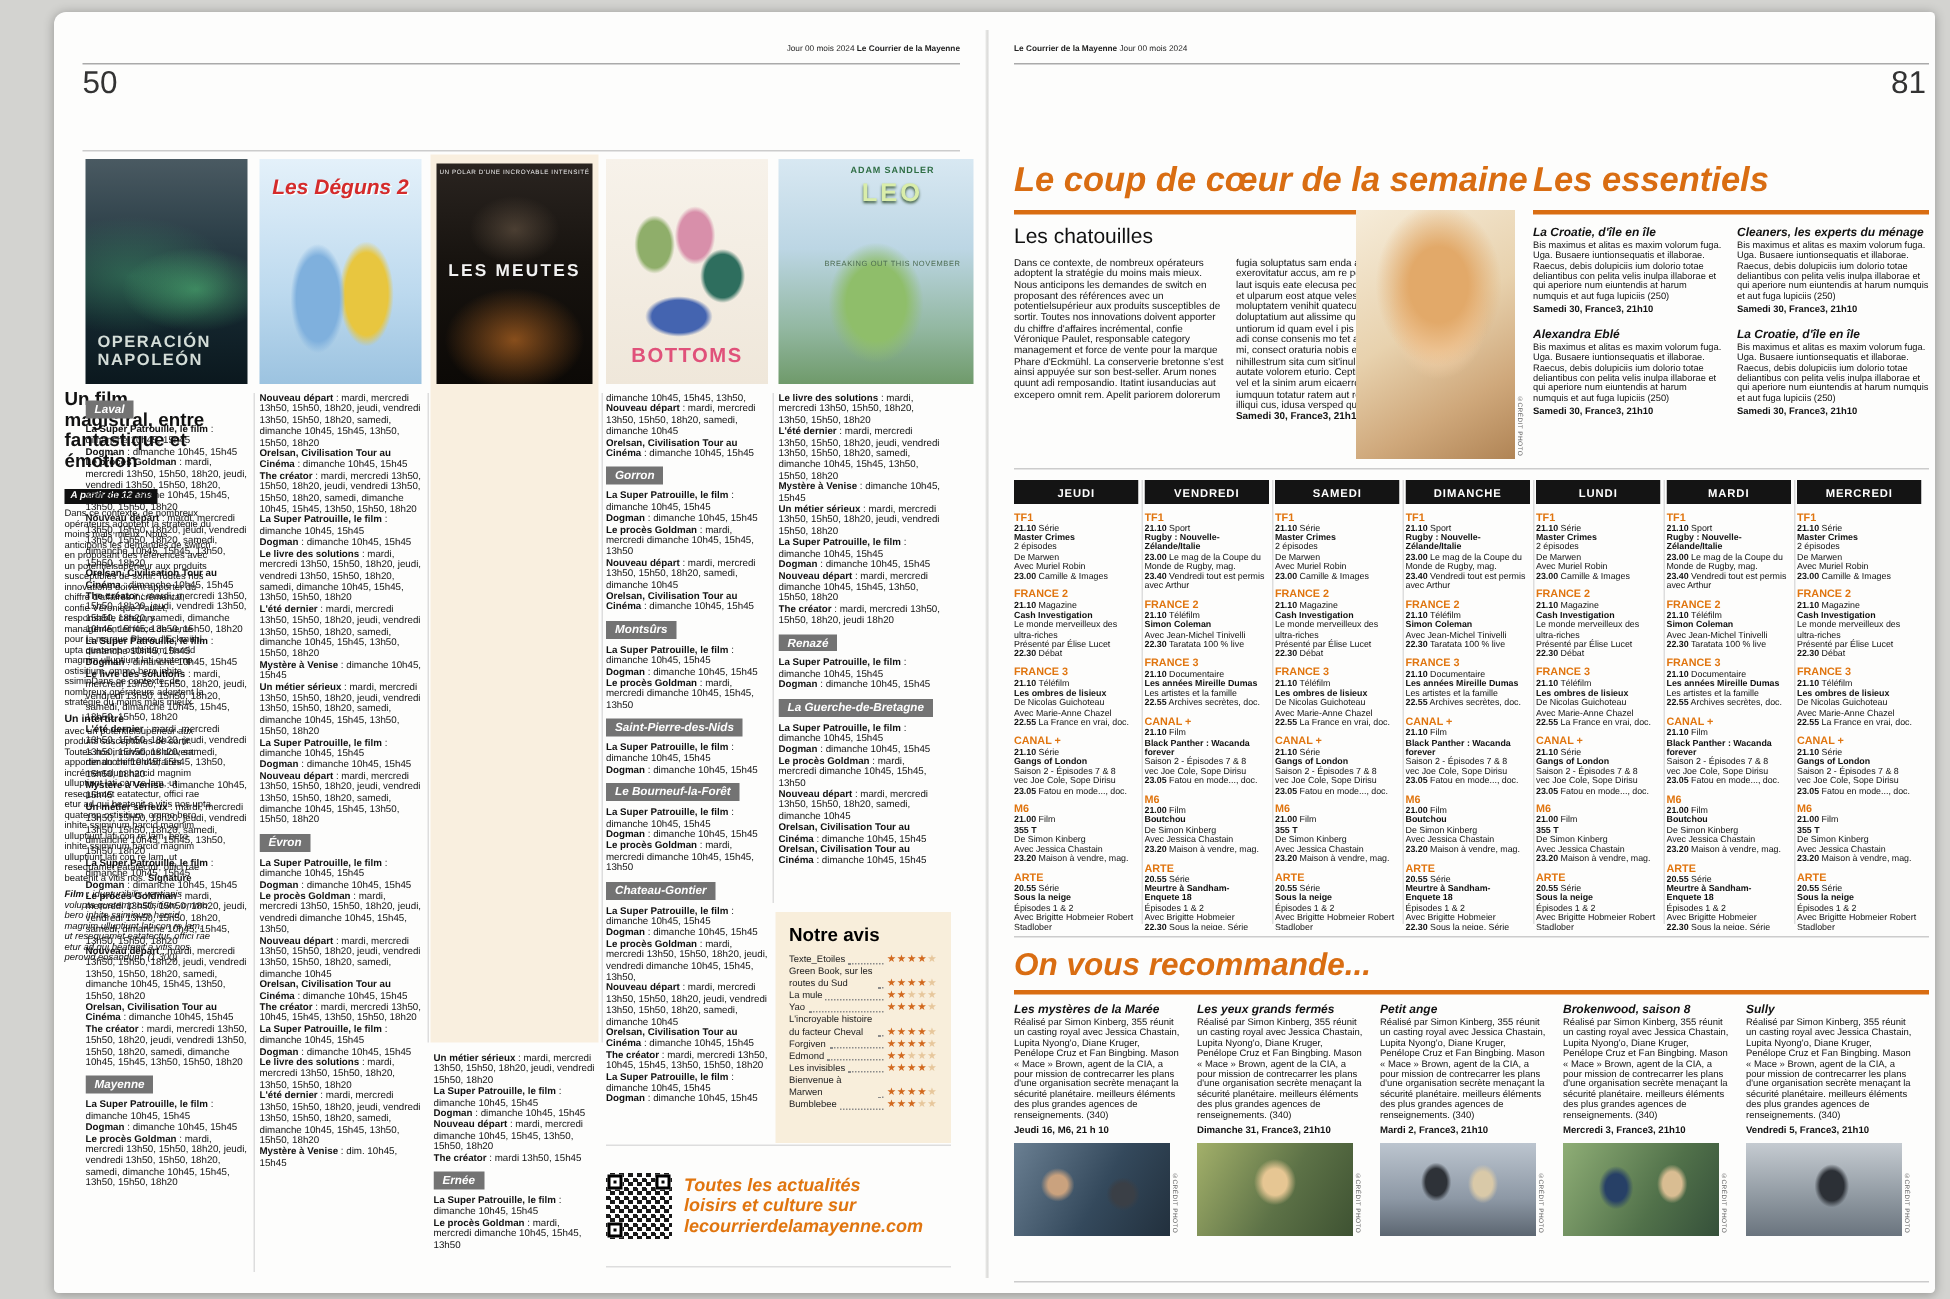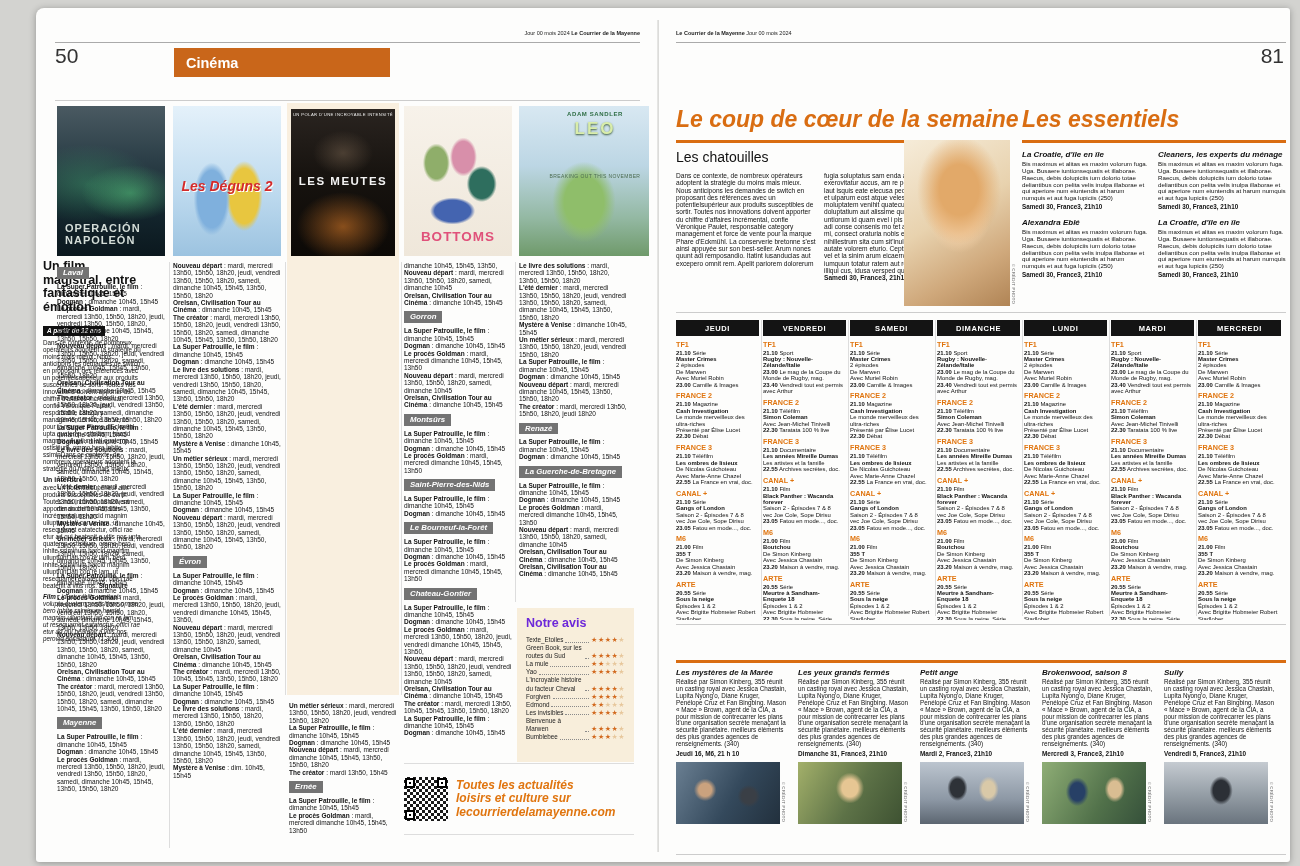--- a/index.html
+++ b/index.html
@@ -101,7 +101,6 @@
   </div>
   <div class="rule" style="left:19px;top:34px;width:585px;"></div>
   <div class="folio" style="left:19px;top:36px;">50</div>
-  <div class="secbox" style="left:138px;top:40px;width:216px;">Cinéma</div>
   <div class="rule rule-light" style="left:19px;top:92px;width:585px;"></div>
 
   <div class="cream"></div>

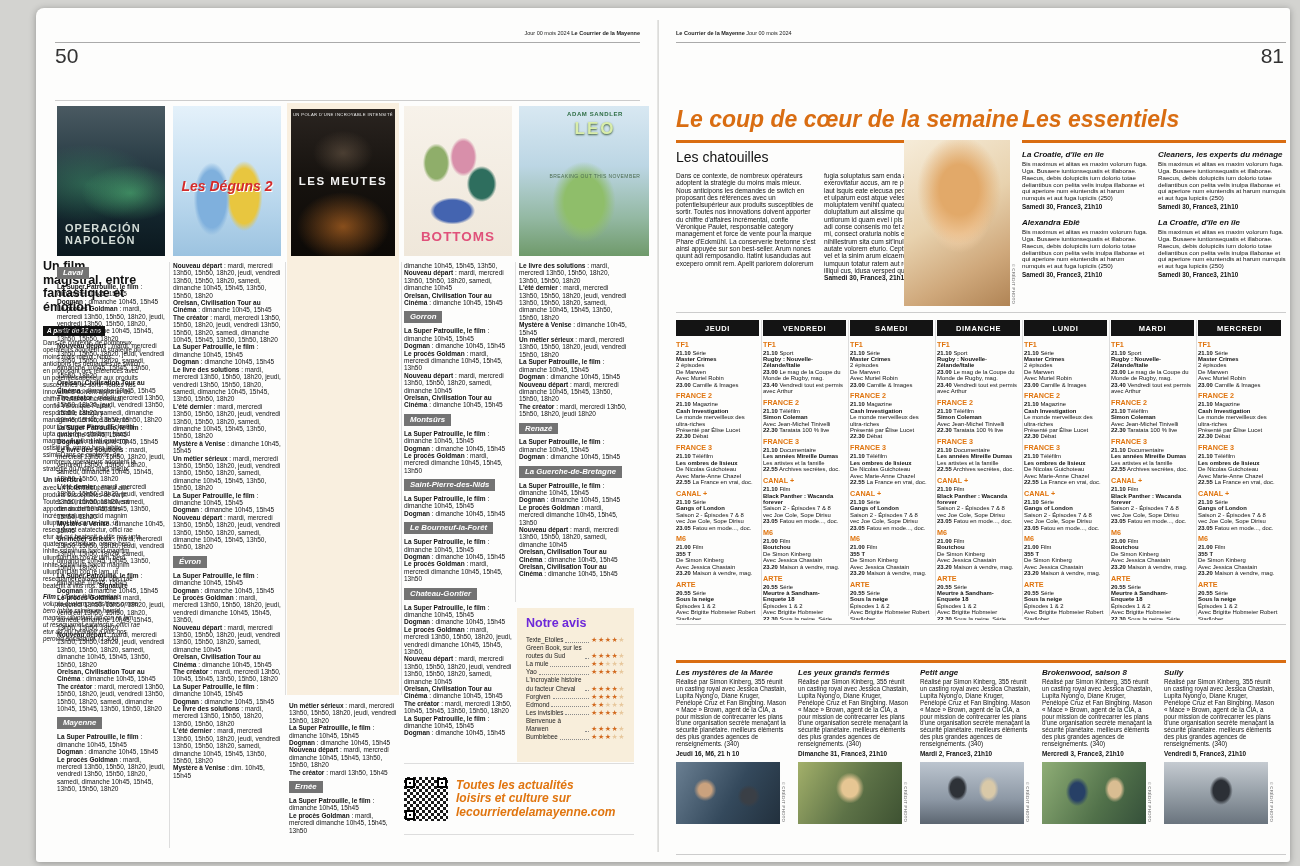--- a/index.html
+++ b/index.html
@@ -21,7 +21,7 @@
   .poster-board{font-size:5px;letter-spacing:.4px;}
   .p-napoleon{background:radial-gradient(70px 40px at 68% 58%,rgba(90,210,130,.5),transparent 70%),radial-gradient(95px 55px at 28% 52%,rgba(70,190,120,.35),transparent 72%),linear-gradient(180deg,#4a5a62 0%,#2c3f48 35%,#14262e 70%,#0b181e 100%);}
   .p-napoleon .poster-title{color:#d4ddd8;font-size:11px;letter-spacing:1px;margin-top:auto;margin-bottom:10px;text-align:left;width:92px;line-height:12px;}
-  .p-deguns{background:radial-gradient(26px 52px at 36% 62%,#7fb0dd 0 55%,transparent 70%),radial-gradient(26px 50px at 66% 60%,#e8c63f 0 55%,transparent 70%),linear-gradient(180deg,#e4f1fa 0%,#bcd9ee 60%,#9cc3e0 100%);justify-content:center;}
+  .p-deguns{background:radial-gradient(26px 52px at 36% 62%,#7fb0dd 0 55%,transparent 70%),radial-gradient(26px 50px at 66% 60%,#e8c63f 0 55%,transparent 70%),linear-gradient(180deg,#e4f1fa 0%,#bcd9ee 60%,#9cc3e0 100%);}
   .p-deguns .poster-title{color:#d42b2b;font-size:14px;font-style:italic;margin-top:10px;text-shadow:1px 1px 0 #fff;}
   .p-meutes{top:101px !important;width:104px !important;height:147px !important;background:radial-gradient(62px 46px at 50% 80%,rgba(216,122,40,.6),transparent 75%),radial-gradient(40px 30px at 50% 30%,rgba(120,100,80,.5),transparent 75%),linear-gradient(180deg,#2a2420 0%,#17130f 45%,#0c0906 100%);}
   .p-meutes .poster-title{color:#f2f2f2;font-size:11.5px;letter-spacing:1.5px;margin-top:58px;}

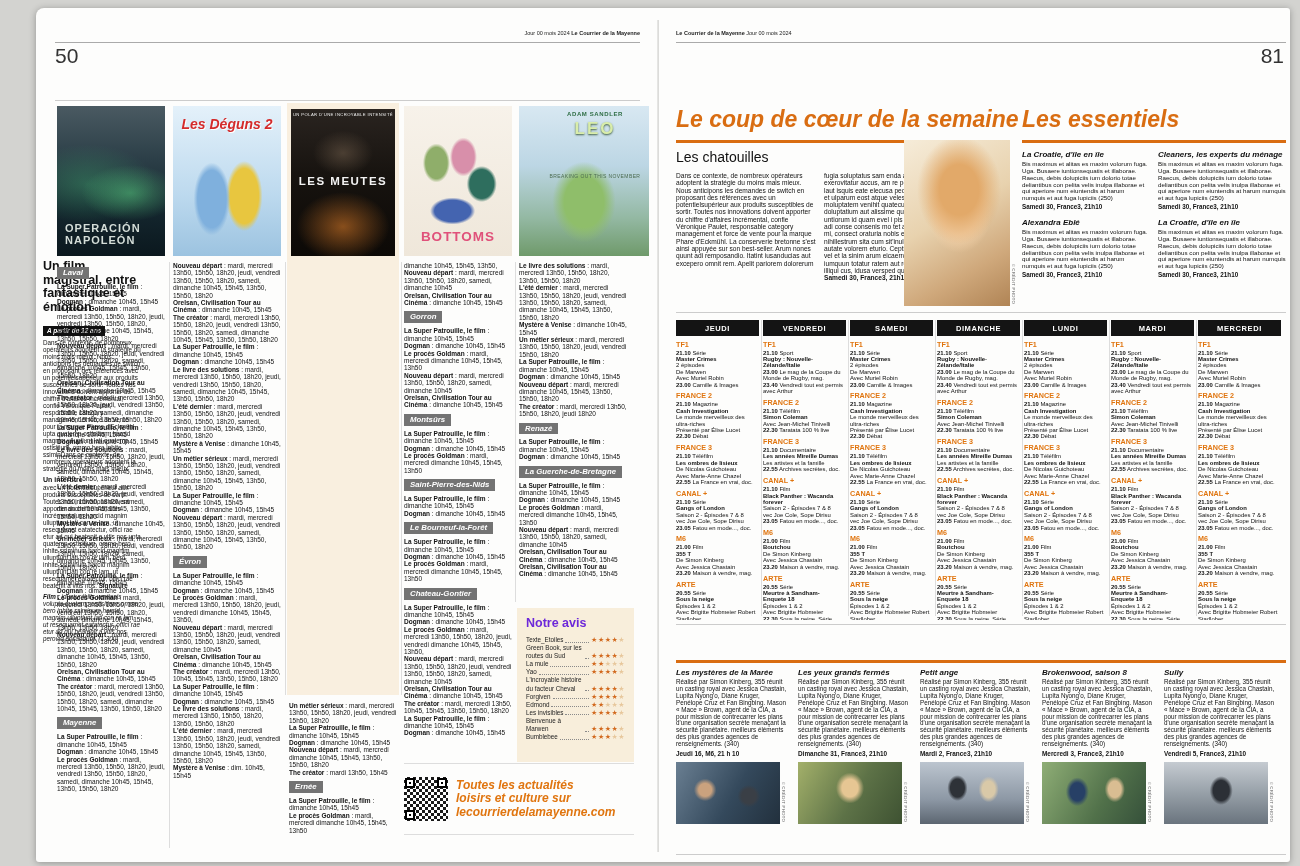--- a/index.html
+++ b/index.html
@@ -46,7 +46,7 @@
   .art-note{font-size:6.3px;line-height:7px;font-style:italic;margin:4px 0 0;}
   
   .avis{position:absolute;left:481px;top:600px;width:117px;height:154px;background:#f8eedb;padding:8px 9px;box-sizing:border-box;}
-  .avis h3{margin:0 0 6px;font-size:12.5px;color:#6d28d9;}
+  .avis h3{margin:0 0 6px;font-size:12.5px;color:#000000;}
   .avis-row{display:flex;align-items:flex-end;font-size:6.3px;line-height:8.1px;color:#222;}
   .avis-label{max-width:72px;}
   .avis-dots{flex:1;border-bottom:1px dotted #8a8a8a;margin:0 2px 1.5px;min-width:4px;}

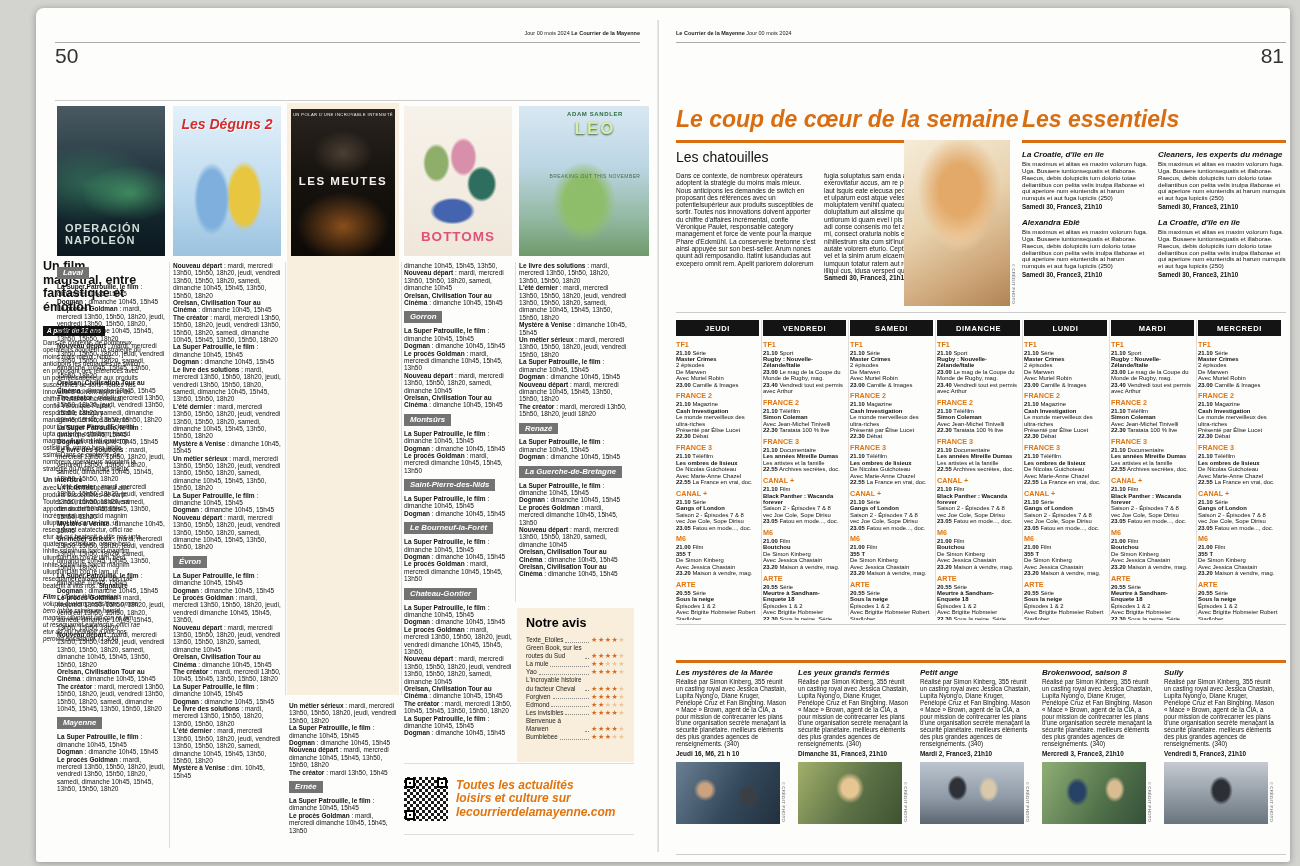--- a/index.html
+++ b/index.html
@@ -537,6 +537,7 @@
     </div>
   <div class="rule rule-light" style="left:640px;top:616px;width:610px;"></div>
 
+  <div class="orange-head" style="left:640px;top:624px;font-size:21px;">On vous recommande...</div>
   <div class="orange-rule" style="left:640px;top:652px;width:610px;"></div>
   <div id="rec-layer">
       <div class="rec-card" style="left: 640px;">

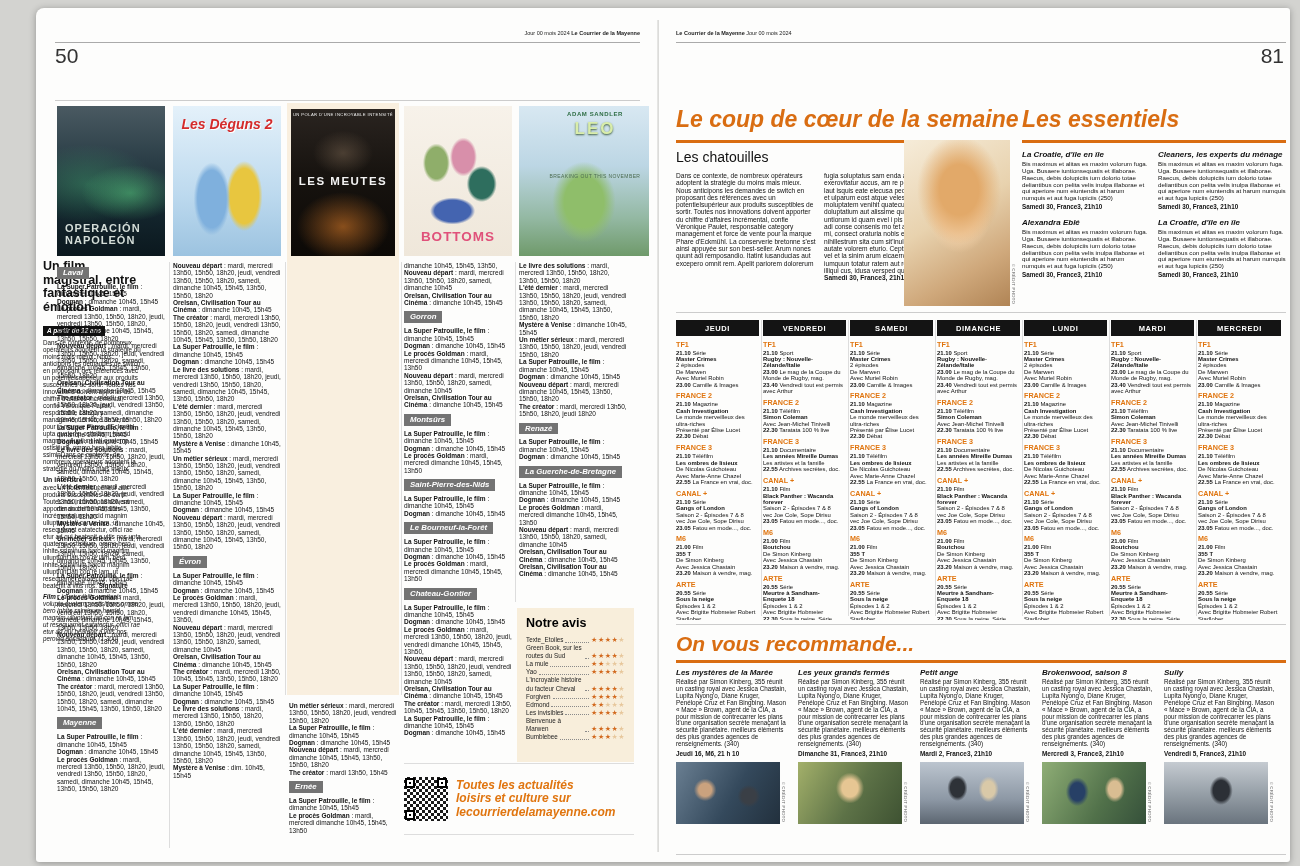--- a/index.html
+++ b/index.html
@@ -53,7 +53,7 @@
   .avis-stars{white-space:nowrap;font-size:7px;letter-spacing:.5px;color:#d2691e;}
   .star-off{color:#e7c79c;}
   
-  .promo{position:absolute;left:368px;top:755px;width:230px;height:72px;border-top:1px solid #ddd;border-bottom:1px solid #ddd;display:flex;align-items:center;gap:8px;box-sizing:border-box;}
+  .promo{position:absolute;left:368px;top:755px;width:230px;height:82px;border-top:1px solid #ddd;border-bottom:1px solid #ddd;display:flex;align-items:center;gap:8px;box-sizing:border-box;}
   .qr{width:44px;height:44px;background:repeating-conic-gradient(#1a1a1a 0% 25%,#fff 0% 50%);background-size:6px 6px;position:relative;flex:0 0 auto;}
   .qr i{position:absolute;width:10px;height:10px;border:2px solid #000;background:#fff;box-sizing:border-box;}
   .qr i::after{content:"";position:absolute;left:2px;top:2px;width:2px;height:2px;background:#000;}

